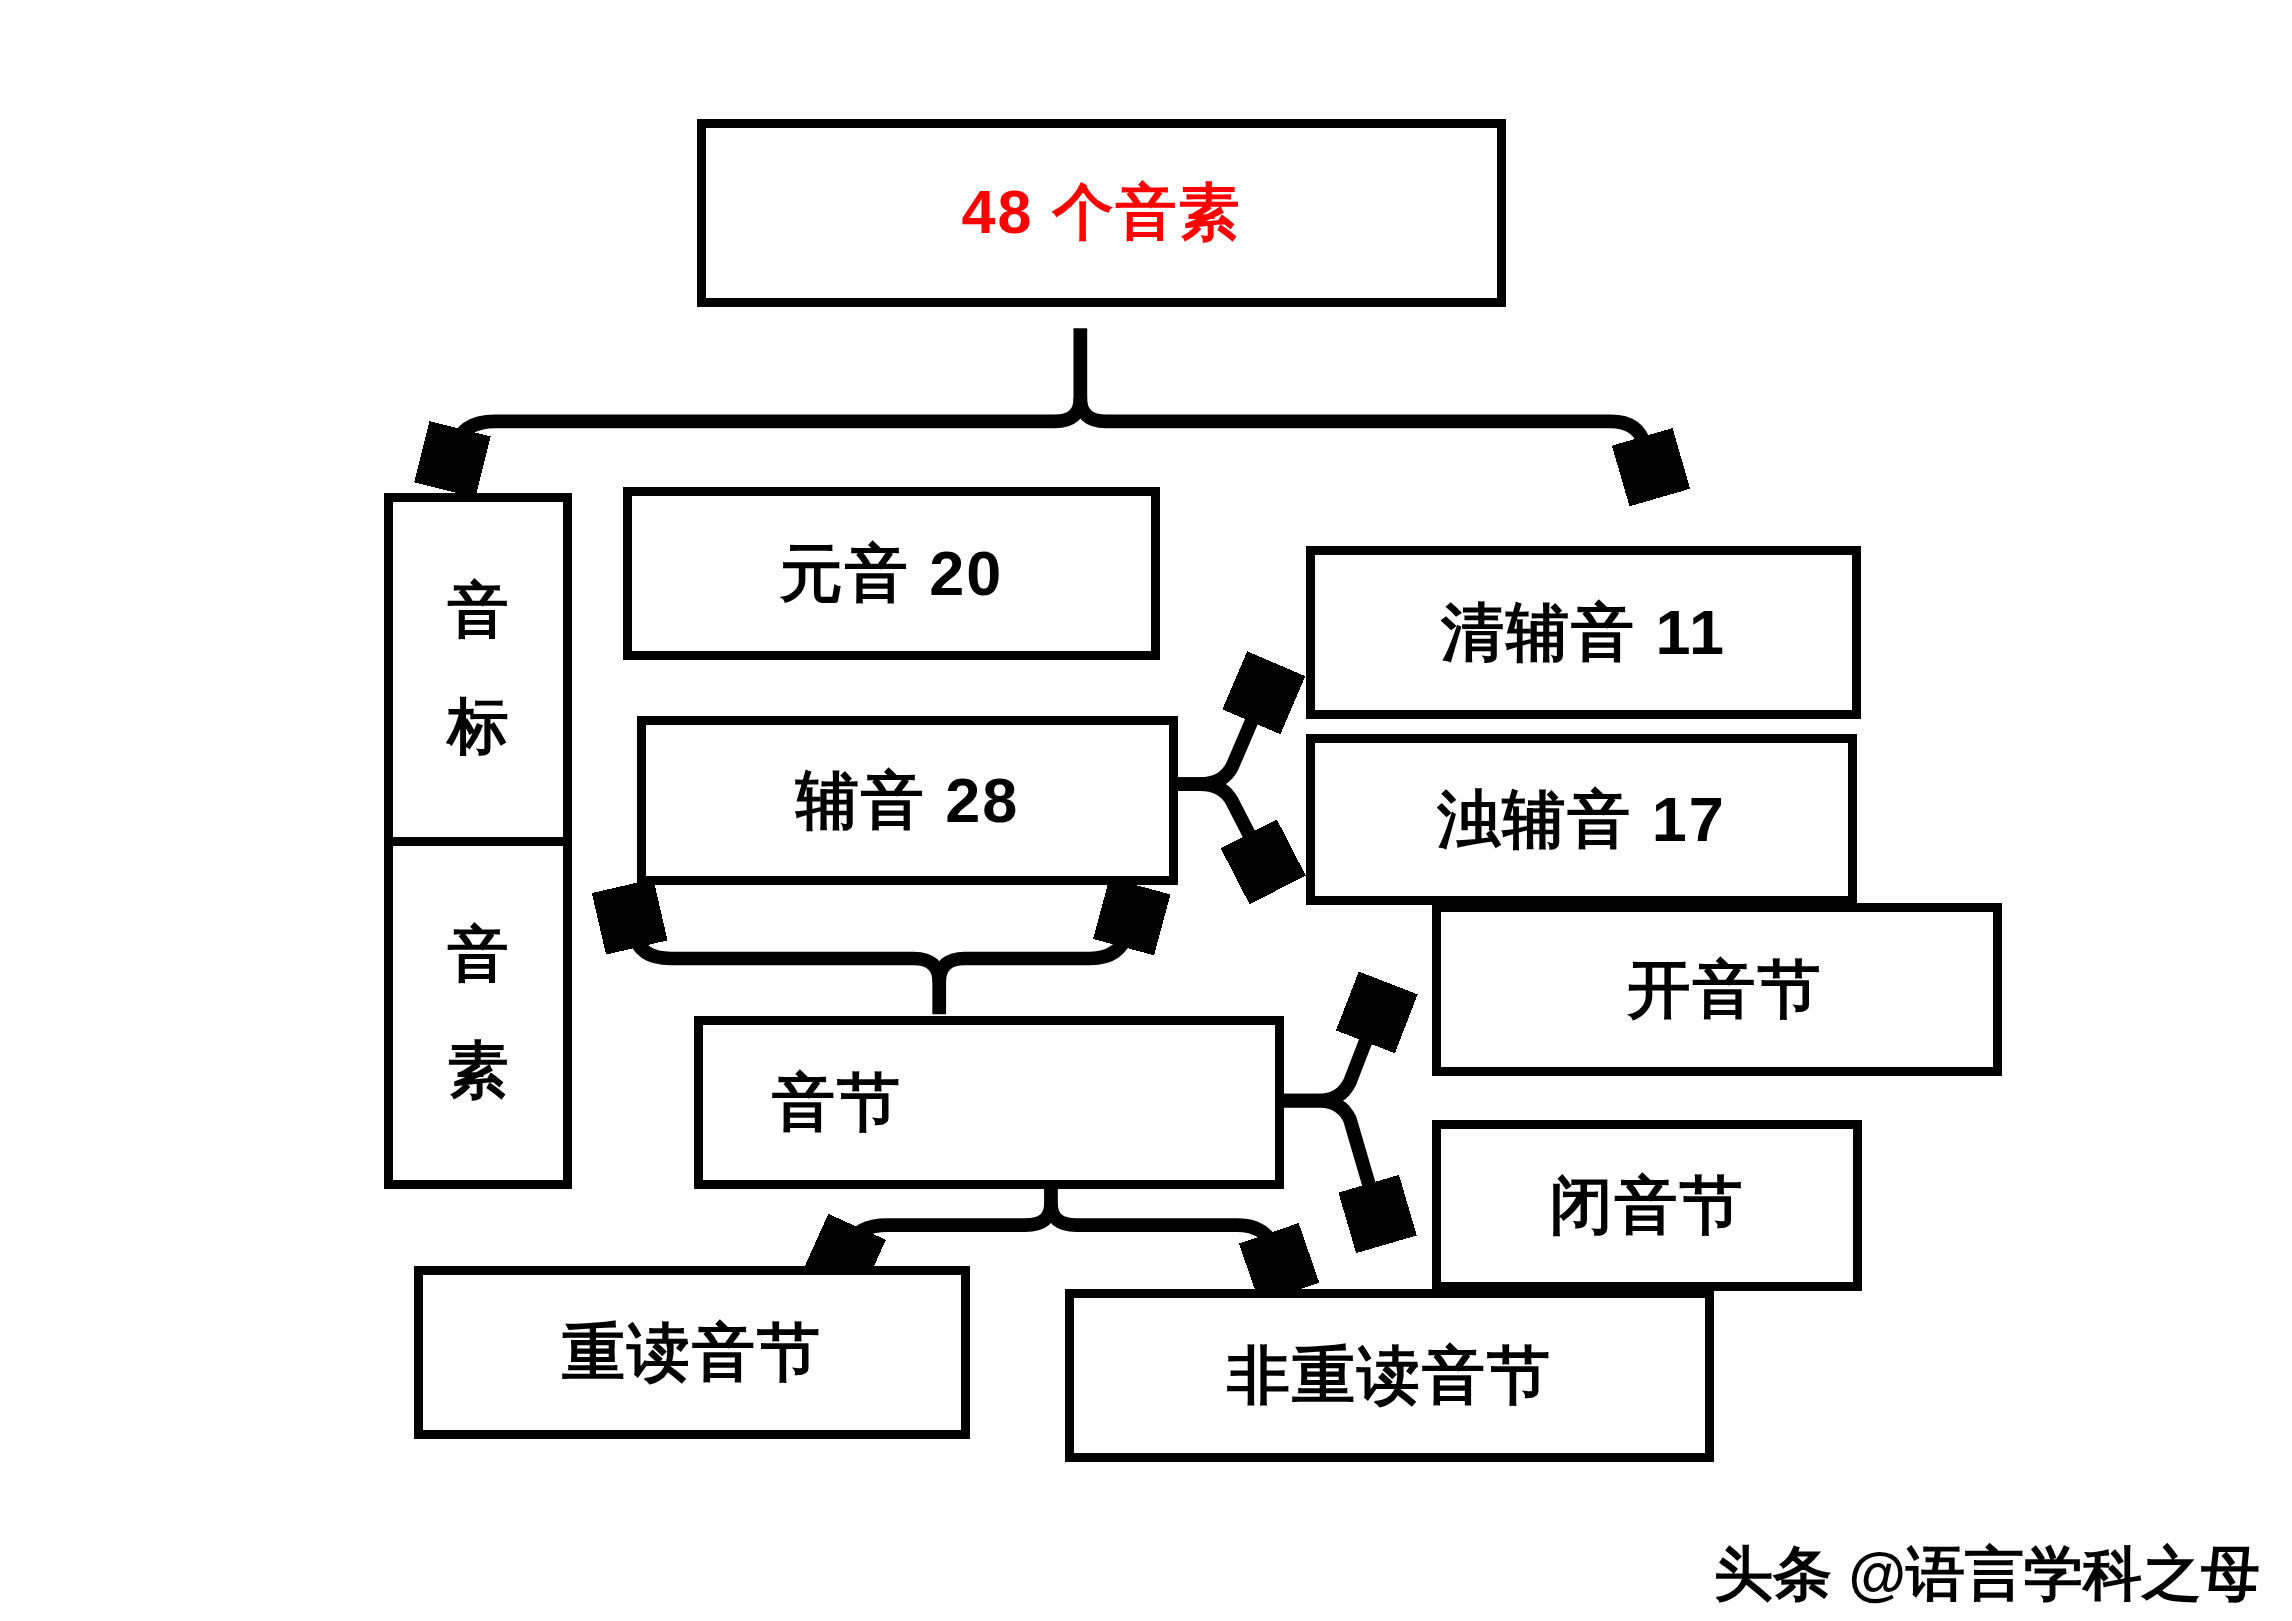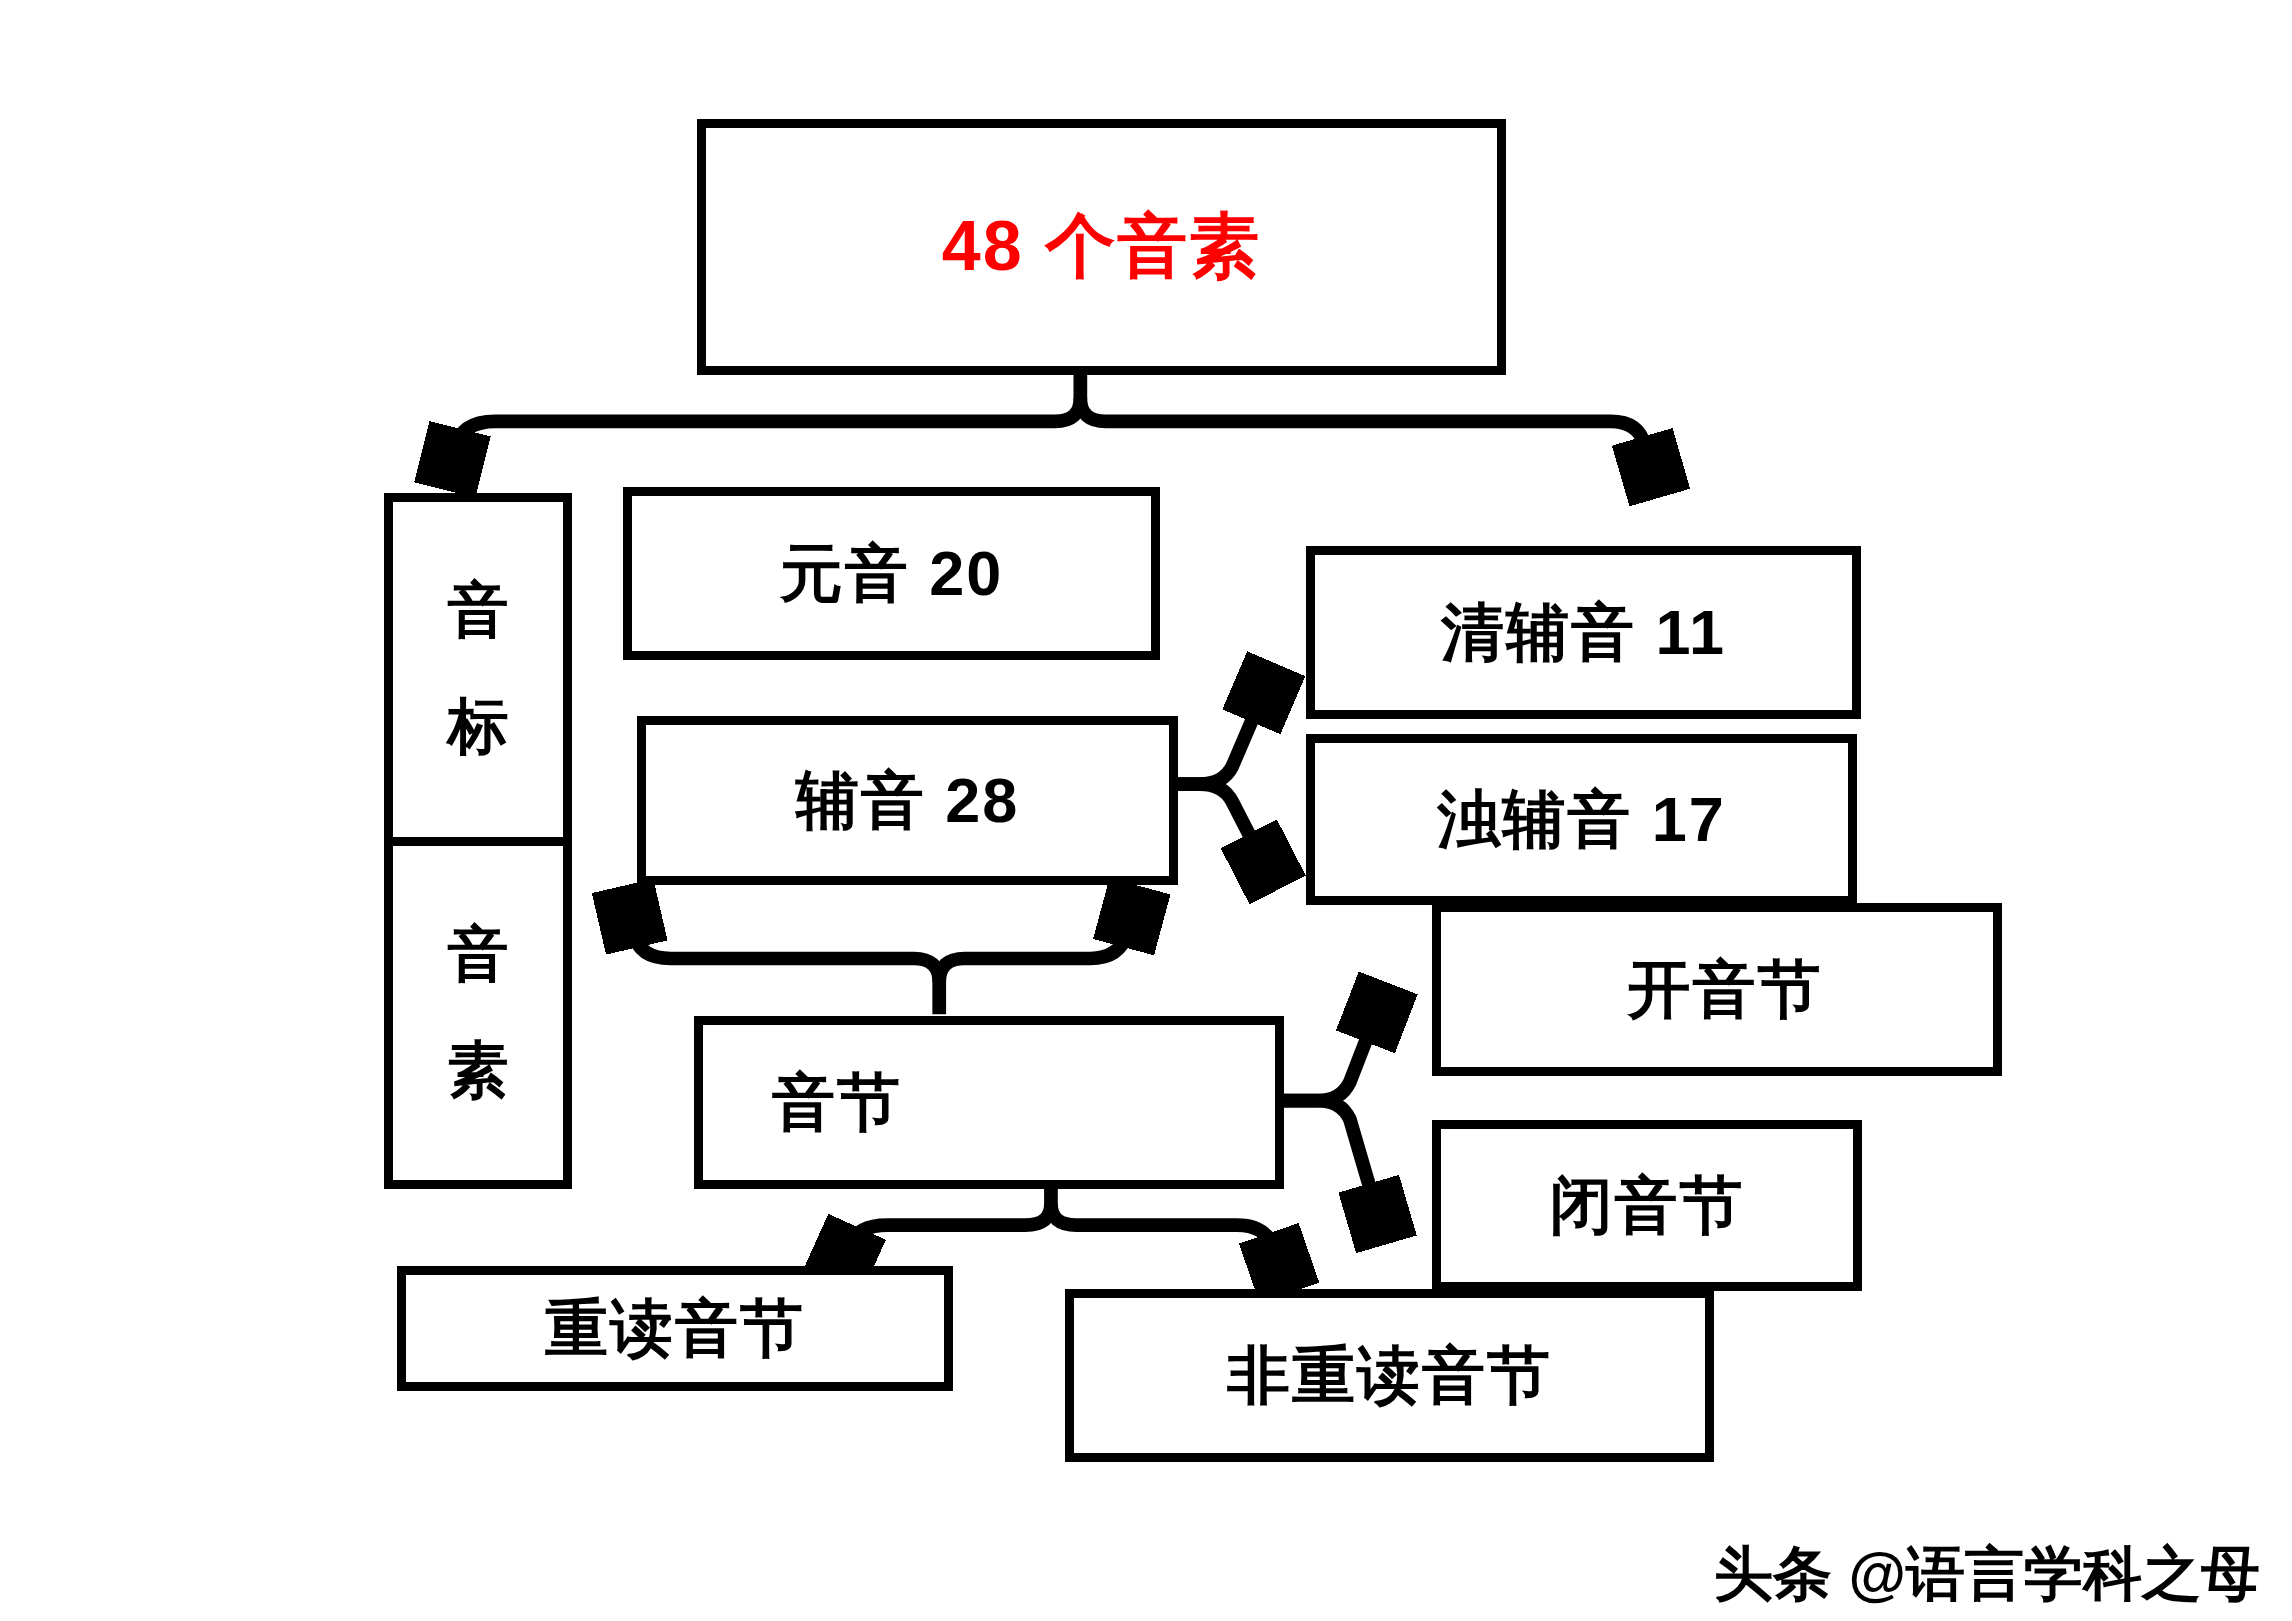--- a/index.html
+++ b/index.html
@@ -26,8 +26,8 @@
     z-index: 2;
   }
   .title-box {
-    left: 697px; top: 119px; width: 809px; height: 256px;
-    font-size: 70px;
+    left: 697px; top: 119px; width: 809px; height: 188px;
+    font-size: 61px;
     color: #ff0000;
   }
   .column {

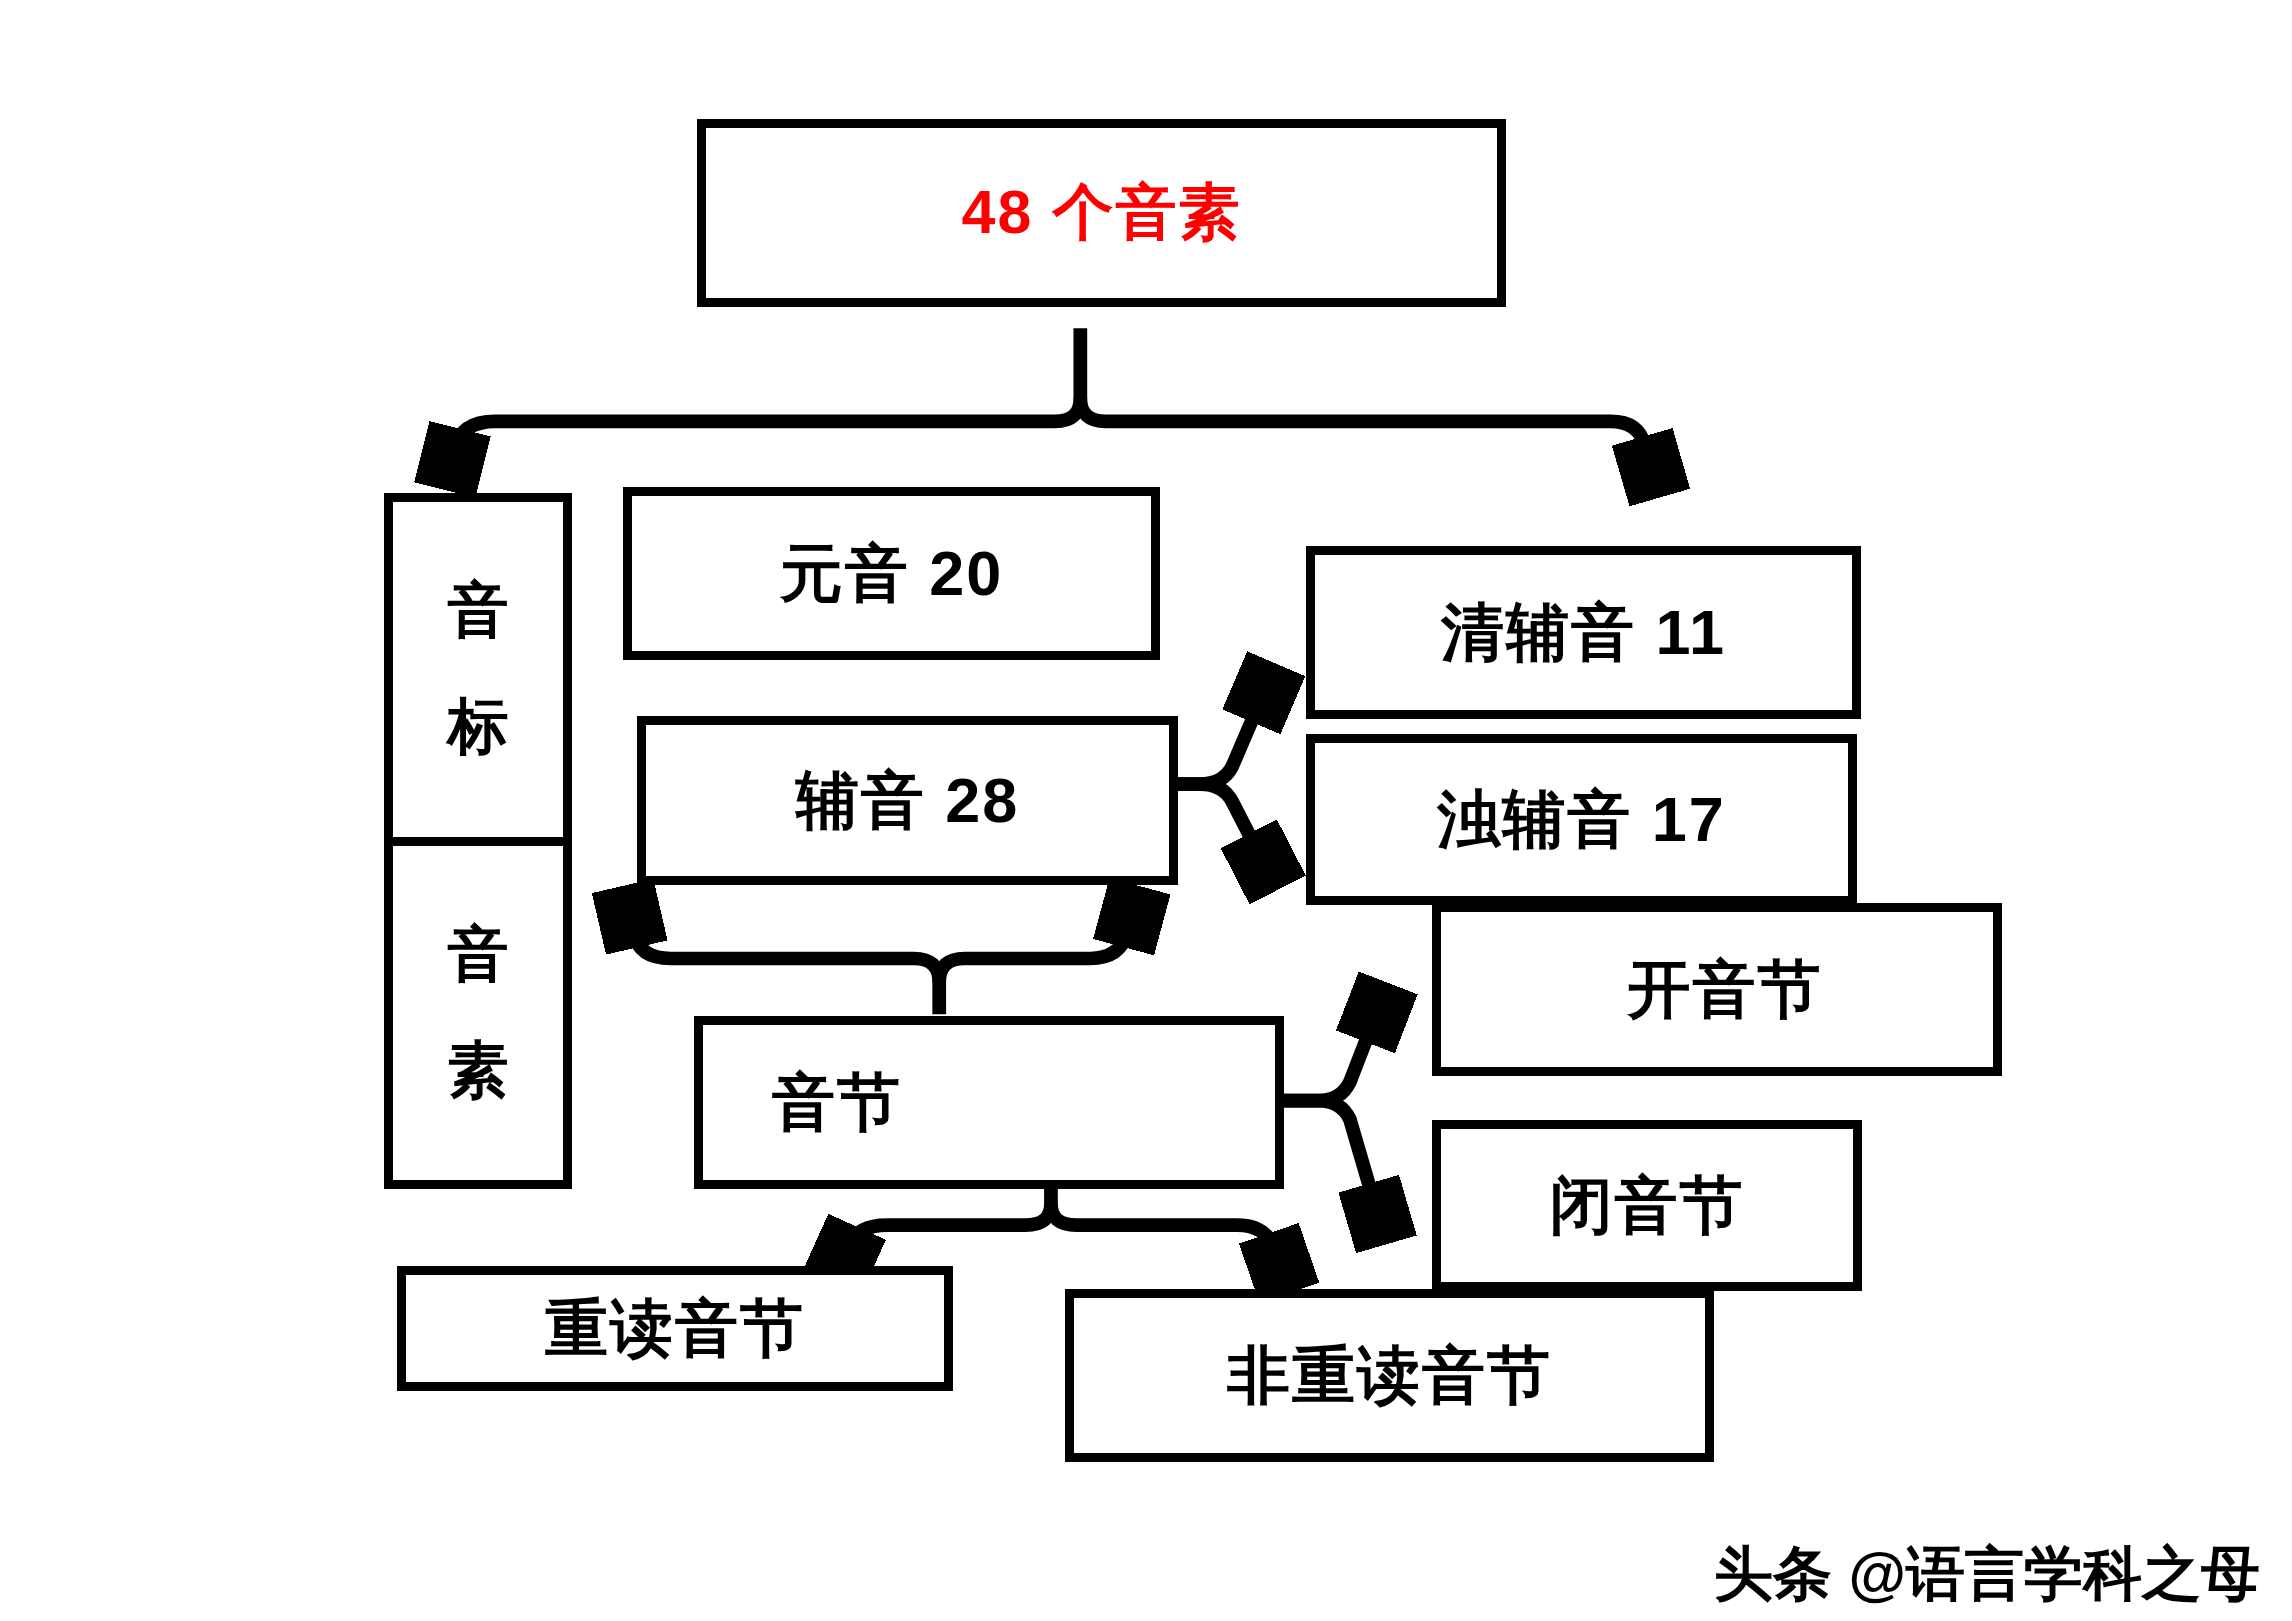--- a/index.html
+++ b/index.html
@@ -63,7 +63,7 @@
                      justify-content: flex-start; padding-left: 69px; }
   .open-box        { left: 1432px; top: 903px;  width: 570px; height: 173px; padding-left: 16px; }
   .closed-box      { left: 1432px; top: 1120px; width: 430px; height: 171px; }
-  .stressed-box    { left: 397px;  top: 1266px; width: 556px; height: 125px; }
+  .stressed-box    { left: 414px;  top: 1266px; width: 556px; height: 173px; }
   .unstressed-box  { left: 1065px; top: 1289px; width: 649px; height: 173px; }
   .watermark {
     position: absolute;

